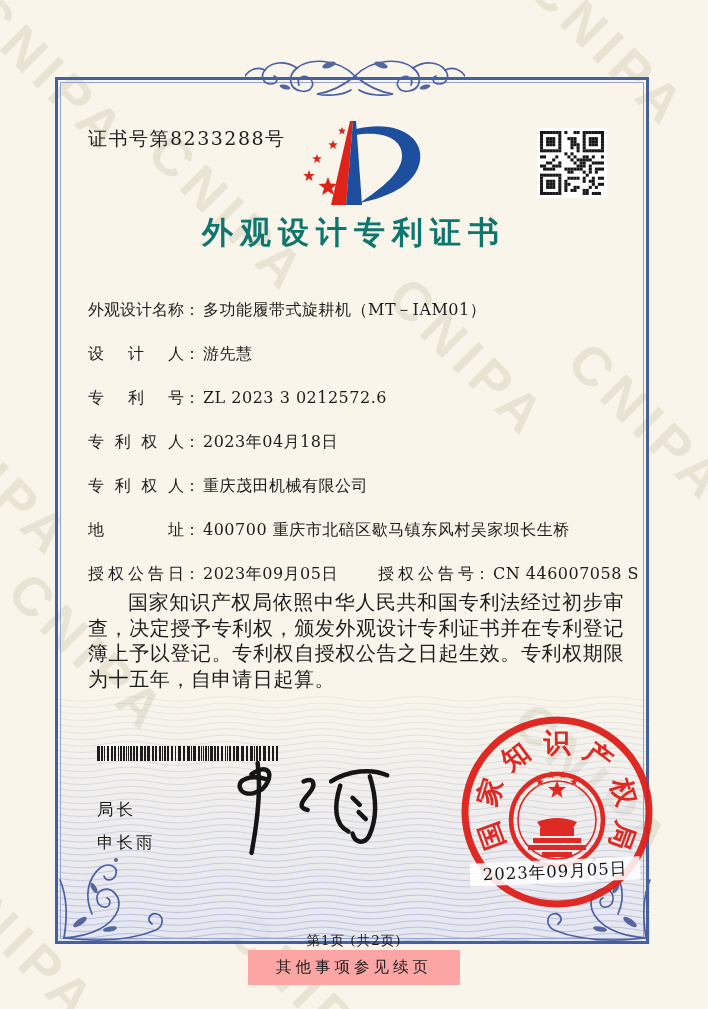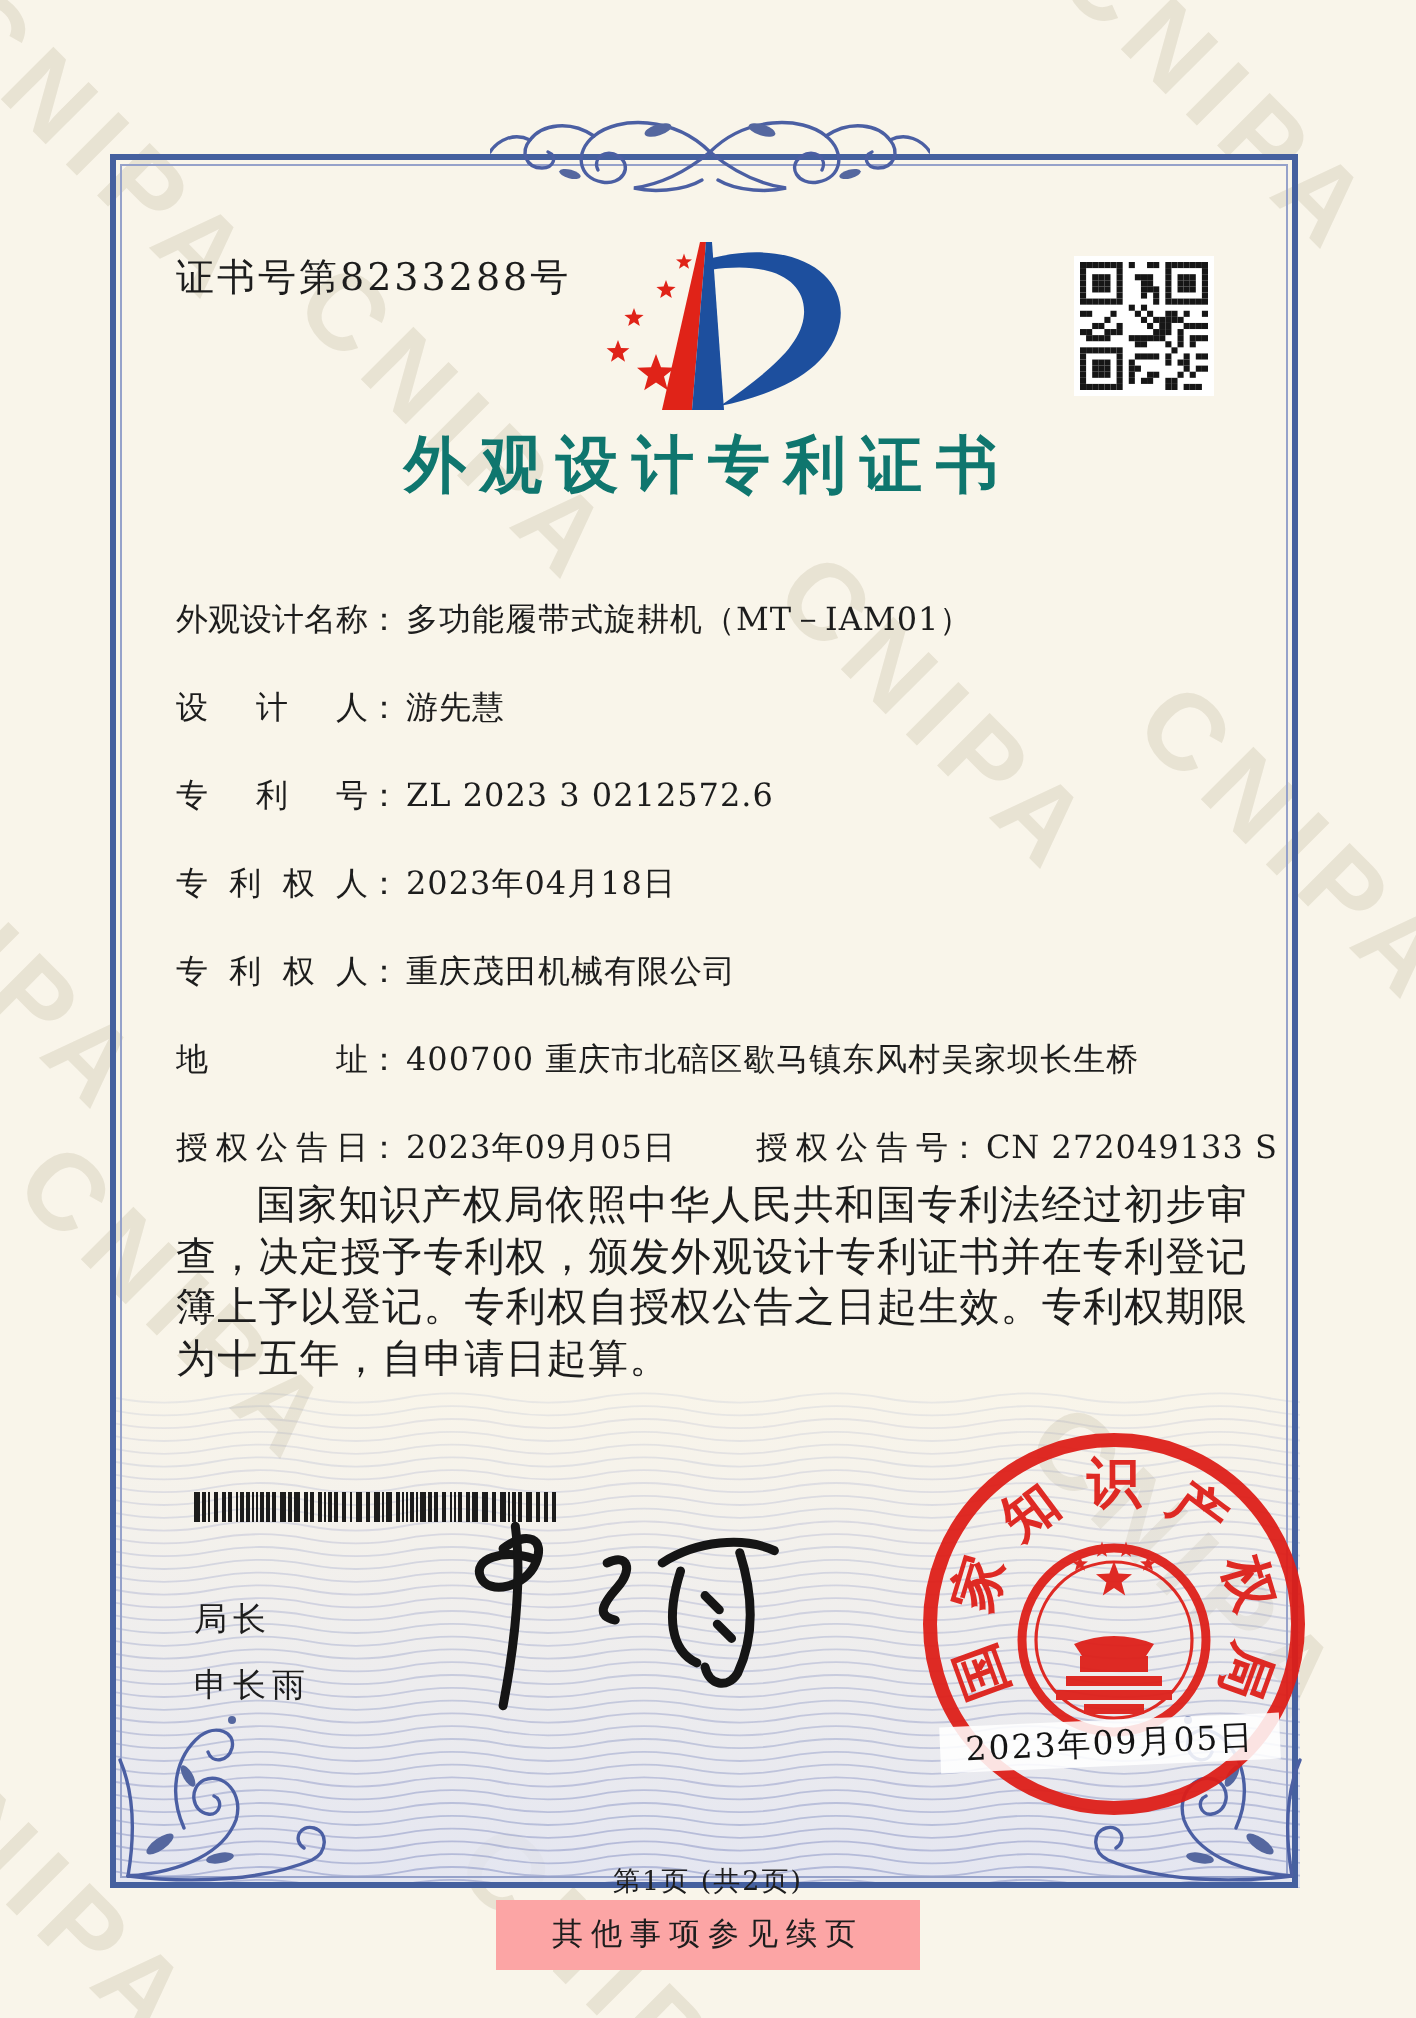--- a/index.html
+++ b/index.html
@@ -429,7 +429,7 @@
         <span class="fvalue">2023年09月05日</span>
       <span class="flabel g2">授权公告号</span>
         <span class="fcolon">：</span>
-        <span class="fvalue">CN 272049133 S</span>
+        <span class="fvalue">CN 446007058 S</span>
     </div>
   </div>
 

